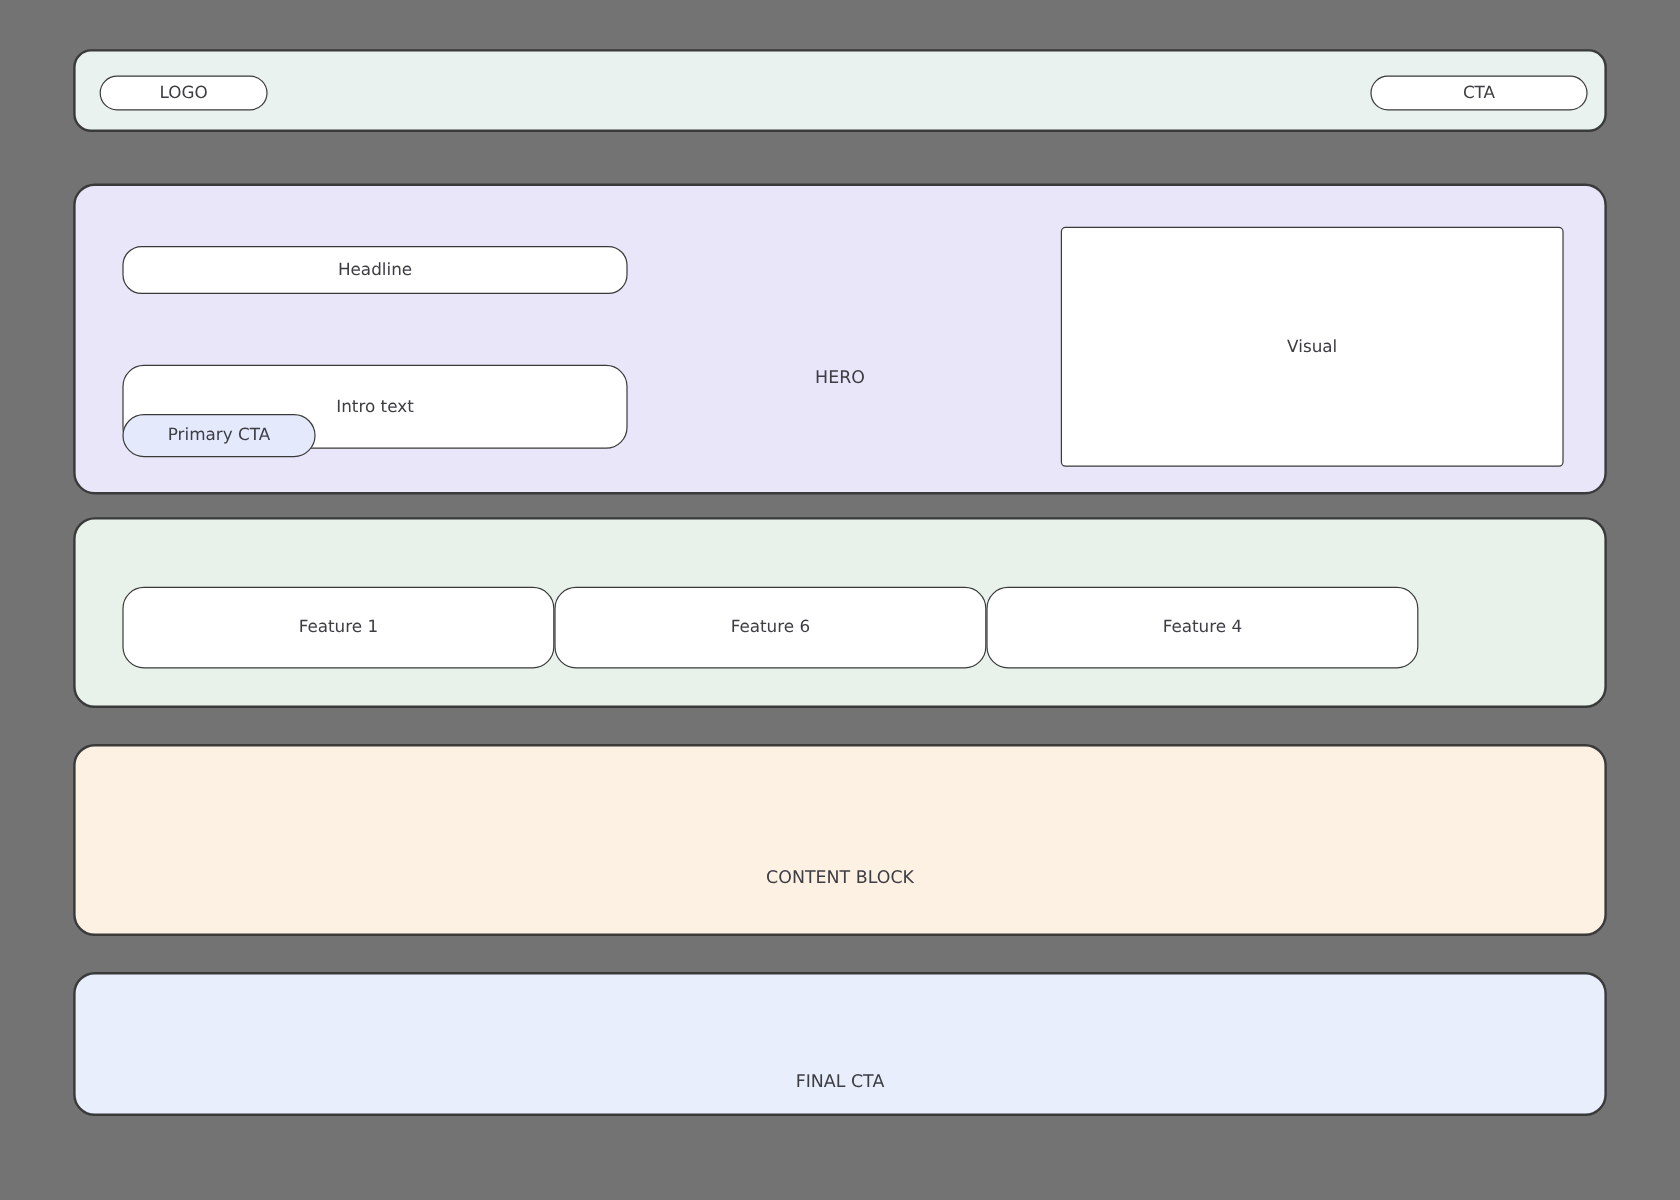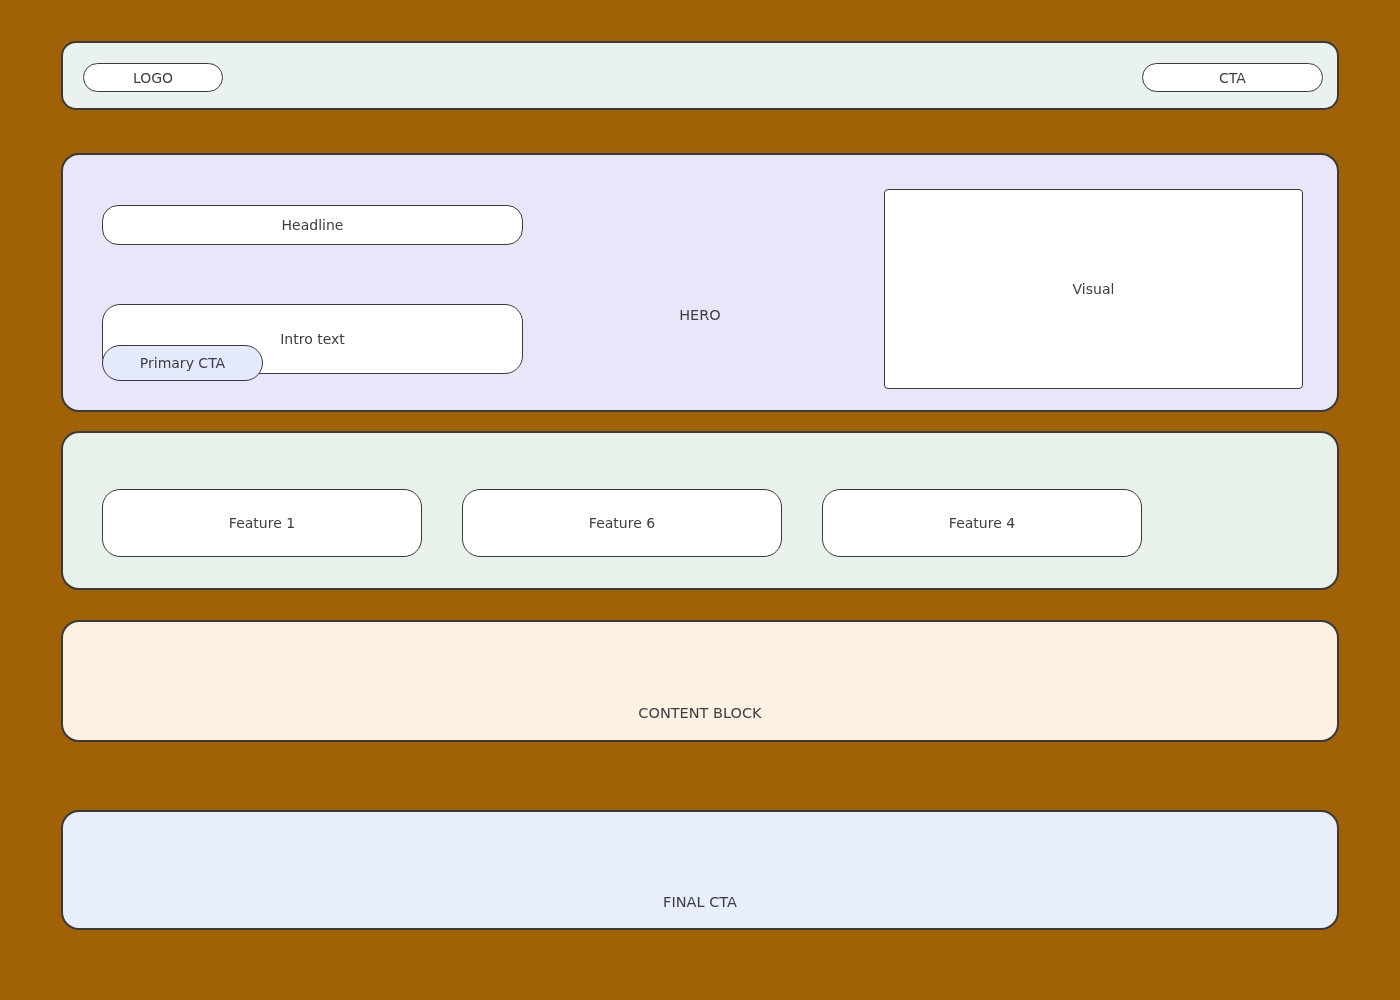--- a/index.html
+++ b/index.html
@@ -15,7 +15,7 @@
     position: relative;
     width: 1400px;
     height: 1000px;
-    background: #a16207;
+    background: #737373;
     overflow: hidden;
   }
   .section {

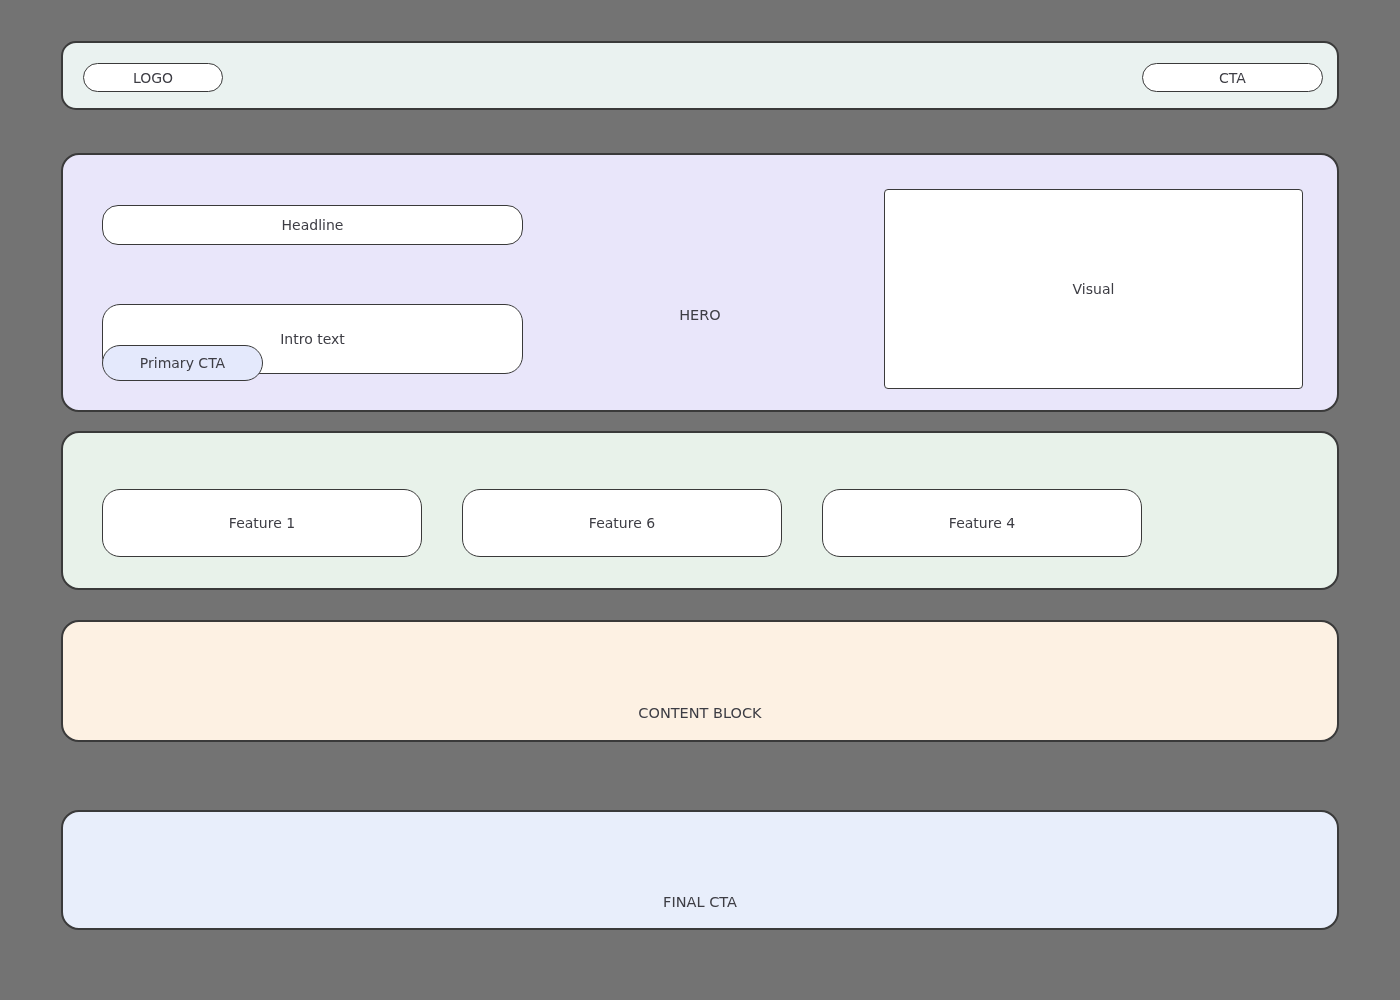--- a/index.html
+++ b/index.html
@@ -76,7 +76,7 @@
   }
 
   
-  .feature-box { top: 56px; width: 320px; height: 68px; }
+  .feature-box { top: 56px; width: 360px; height: 68px; }
   .feature-1 { left: 39px; }
   .feature-2 { left: 399px; }
   .feature-3 { left: 759px; }

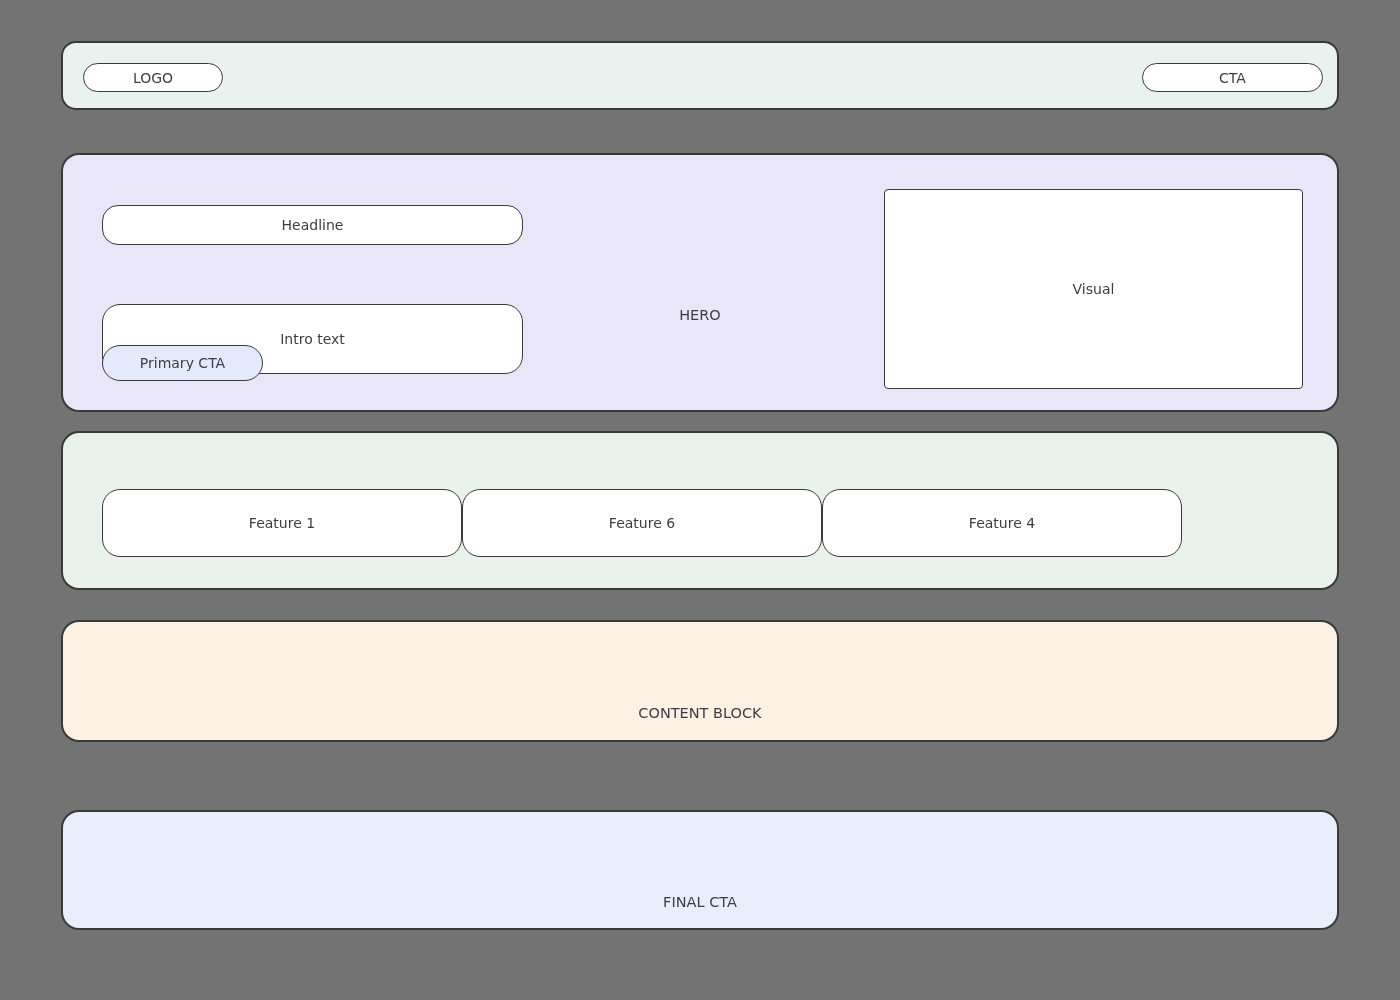--- a/index.html
+++ b/index.html
@@ -29,7 +29,7 @@
   .topbar      { top: 41px;  height: 69px;  background: #eaf2f0; border-radius: 15px; }
   .hero        { top: 153px; height: 259px; background: #e9e6fa; }
   .features    { top: 431px; height: 159px; background: #e8f2ea; }
-  .contentblk  { top: 620px; height: 122px; background: #fdf1e3; }
+  .contentblk  { top: 620px; height: 160px; background: #fdf1e3; }
   .finalcta    { top: 810px; height: 120px; background: #e8eefb; }
 
   .whitebox {

